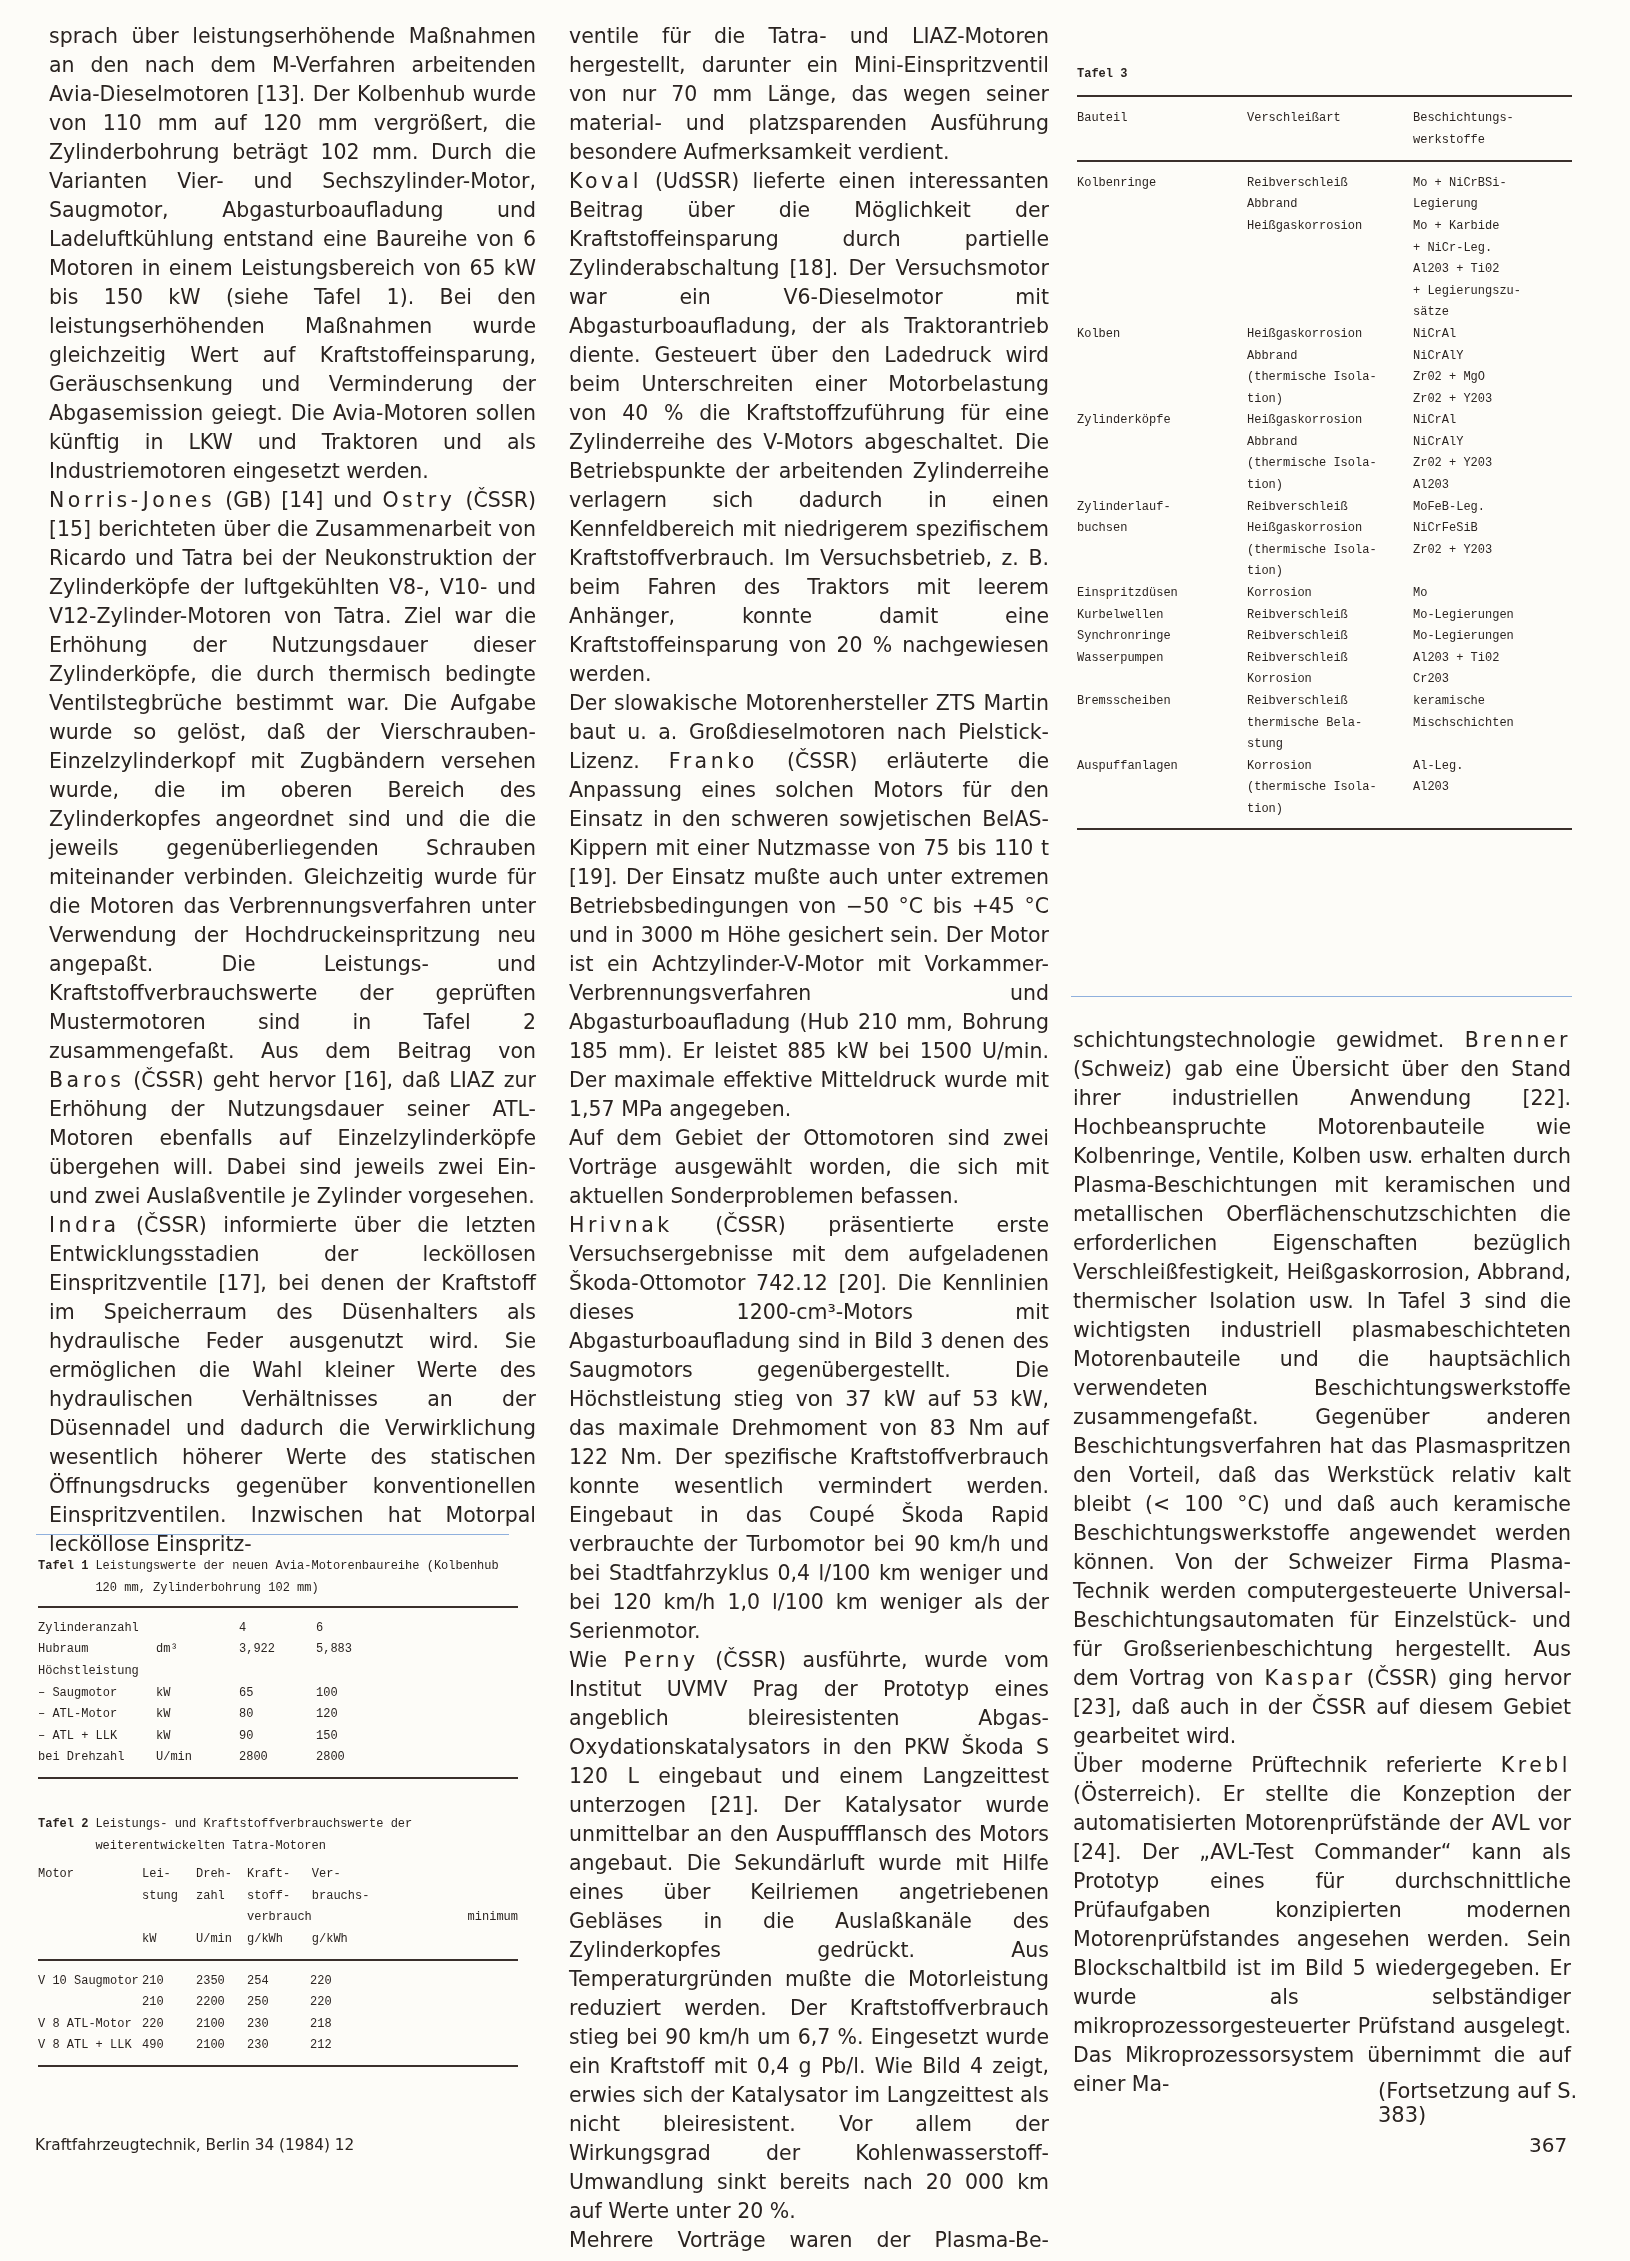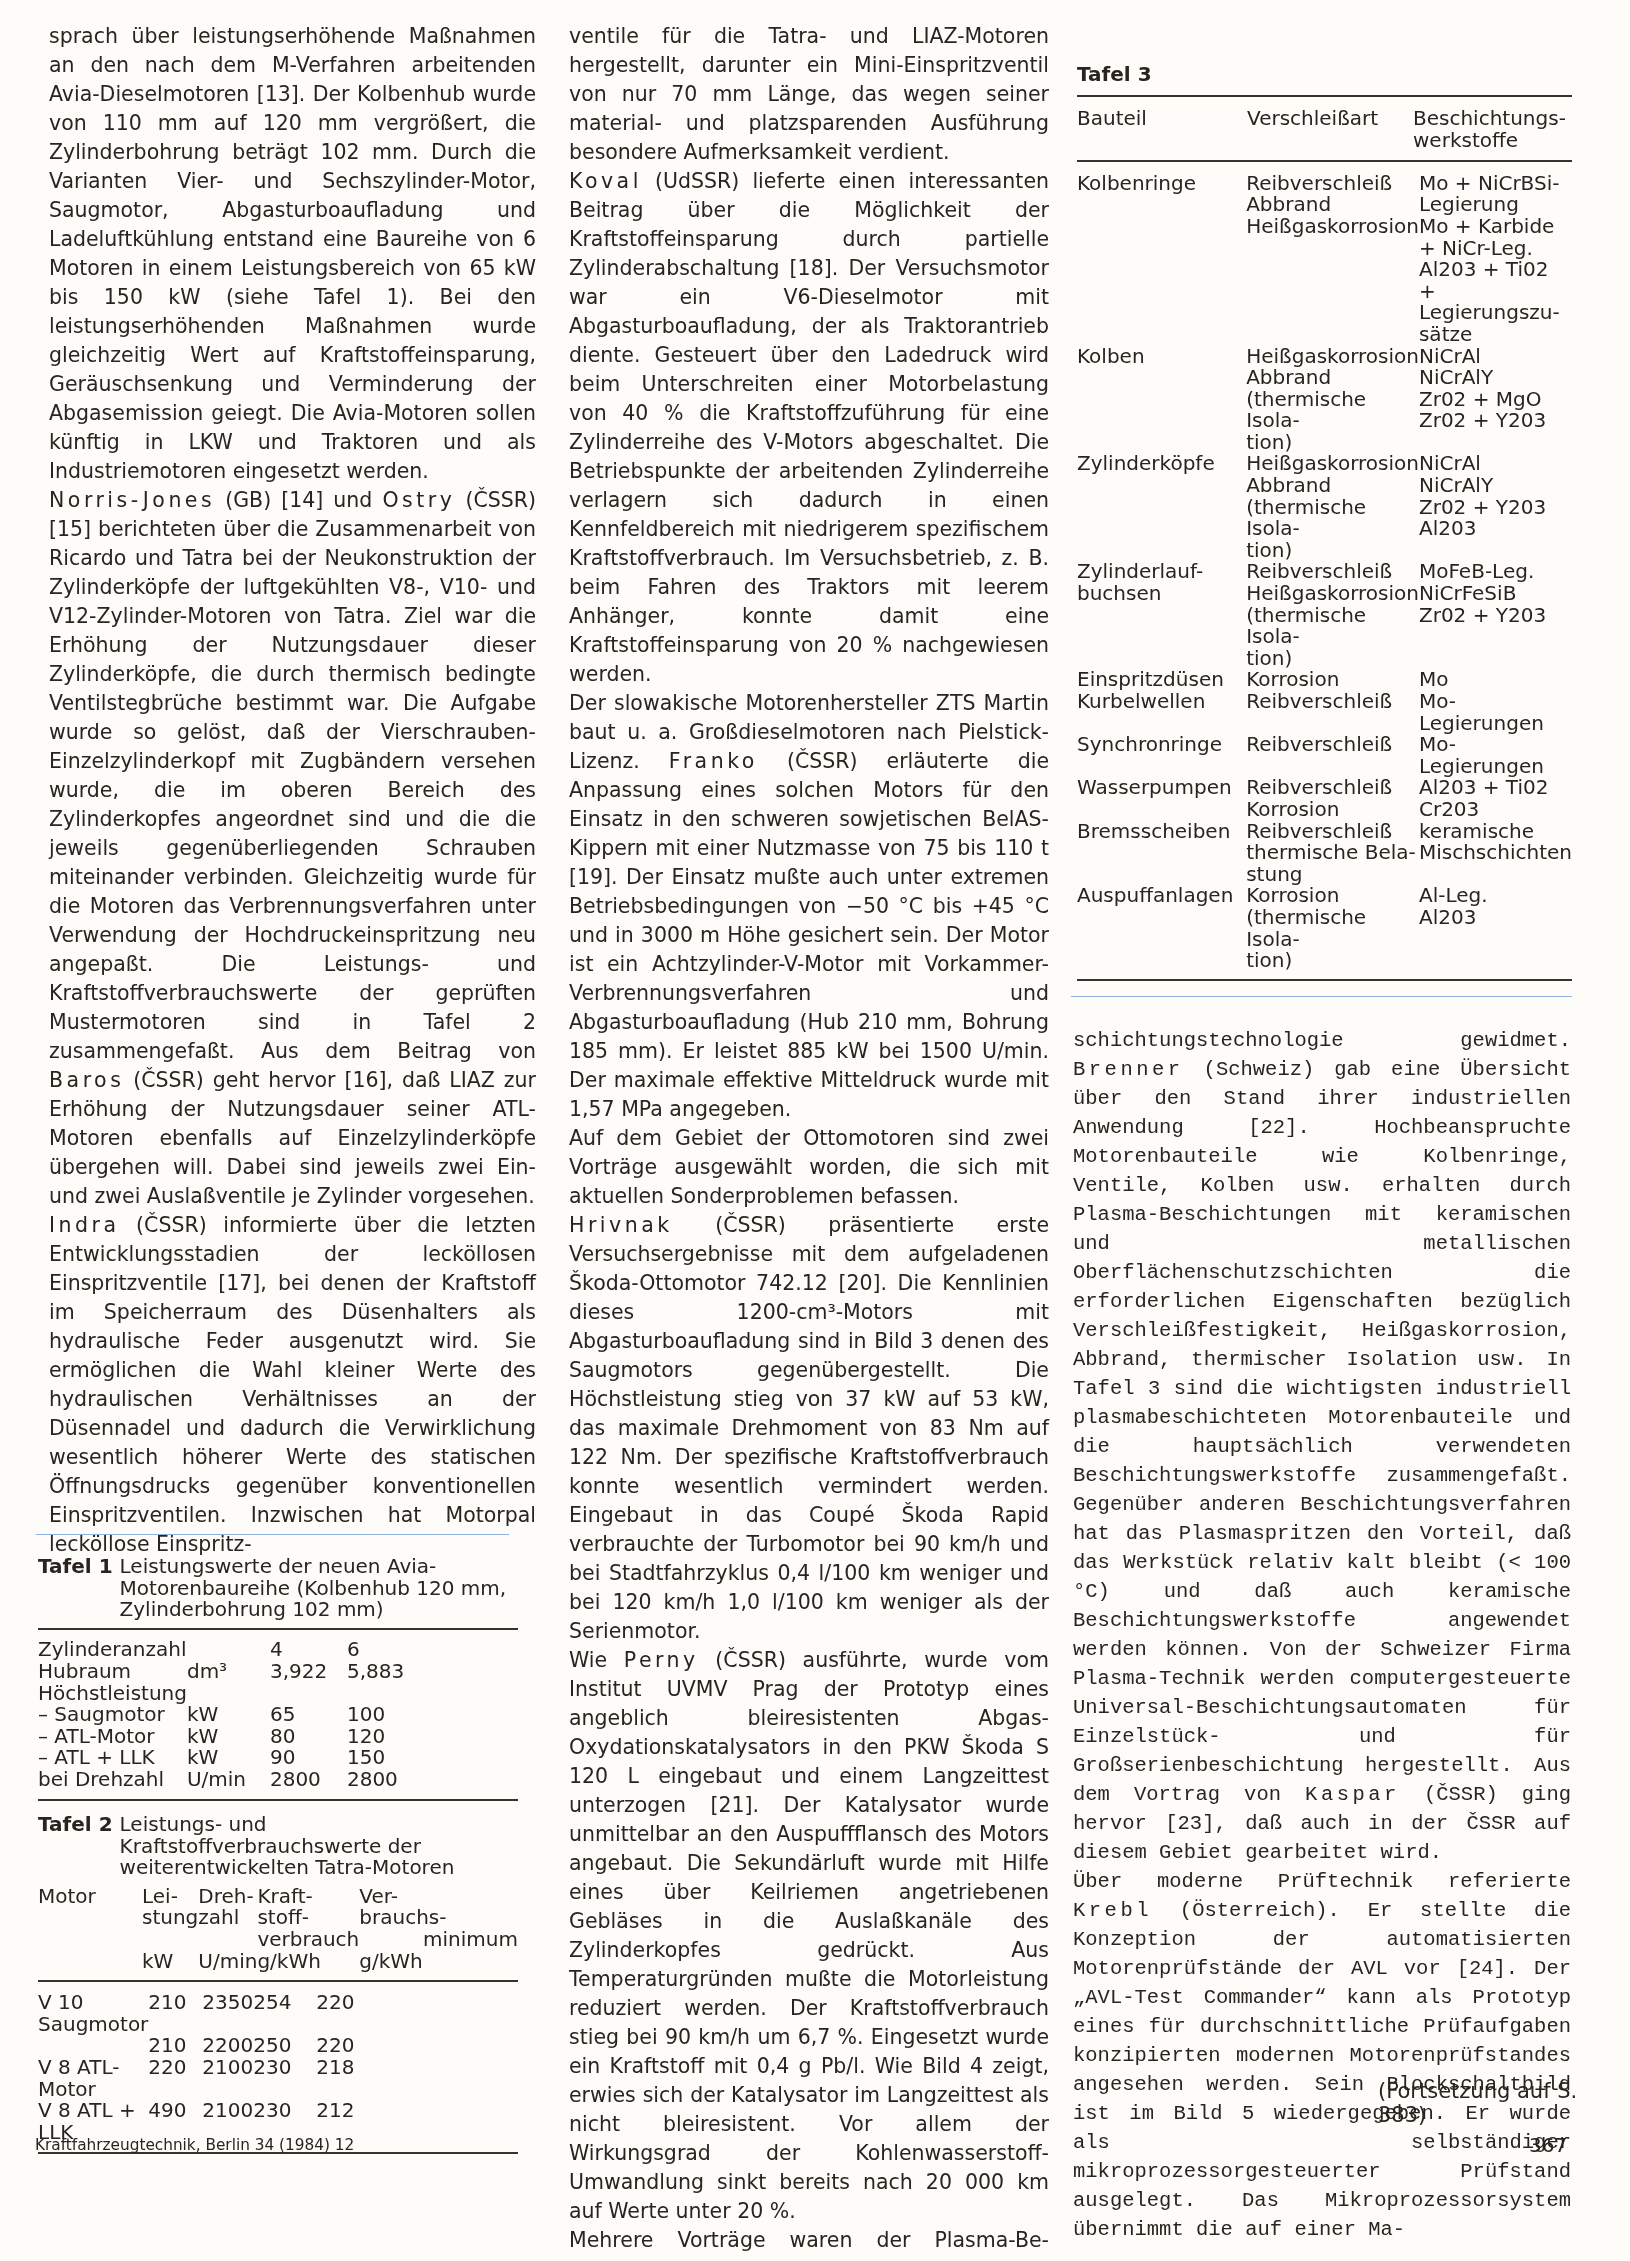--- a/index.html
+++ b/index.html
@@ -14,7 +14,7 @@
   .col-2 { left: 569px; top: 22px; width: 480px; }
   .col-3 { left: 1073px; top: 1026px; width: 498px; font-family: Liberation Mono, monospace; }
   .spaced { letter-spacing: 3.5px; }
-  .tafel { position: absolute; font-size: 20px; line-height: 21.6px; }
+  .tafel { position: absolute; font-size: 12px; line-height: 21.6px; font-family: Liberation Mono, monospace; }
   .tafel-cap { display: flex; margin-bottom: 7px; }
   .tafel-cap b { font-weight: bold; margin-right: 7px; white-space: nowrap; }
   .rule { border-top: 2.1px solid #3a302c; }

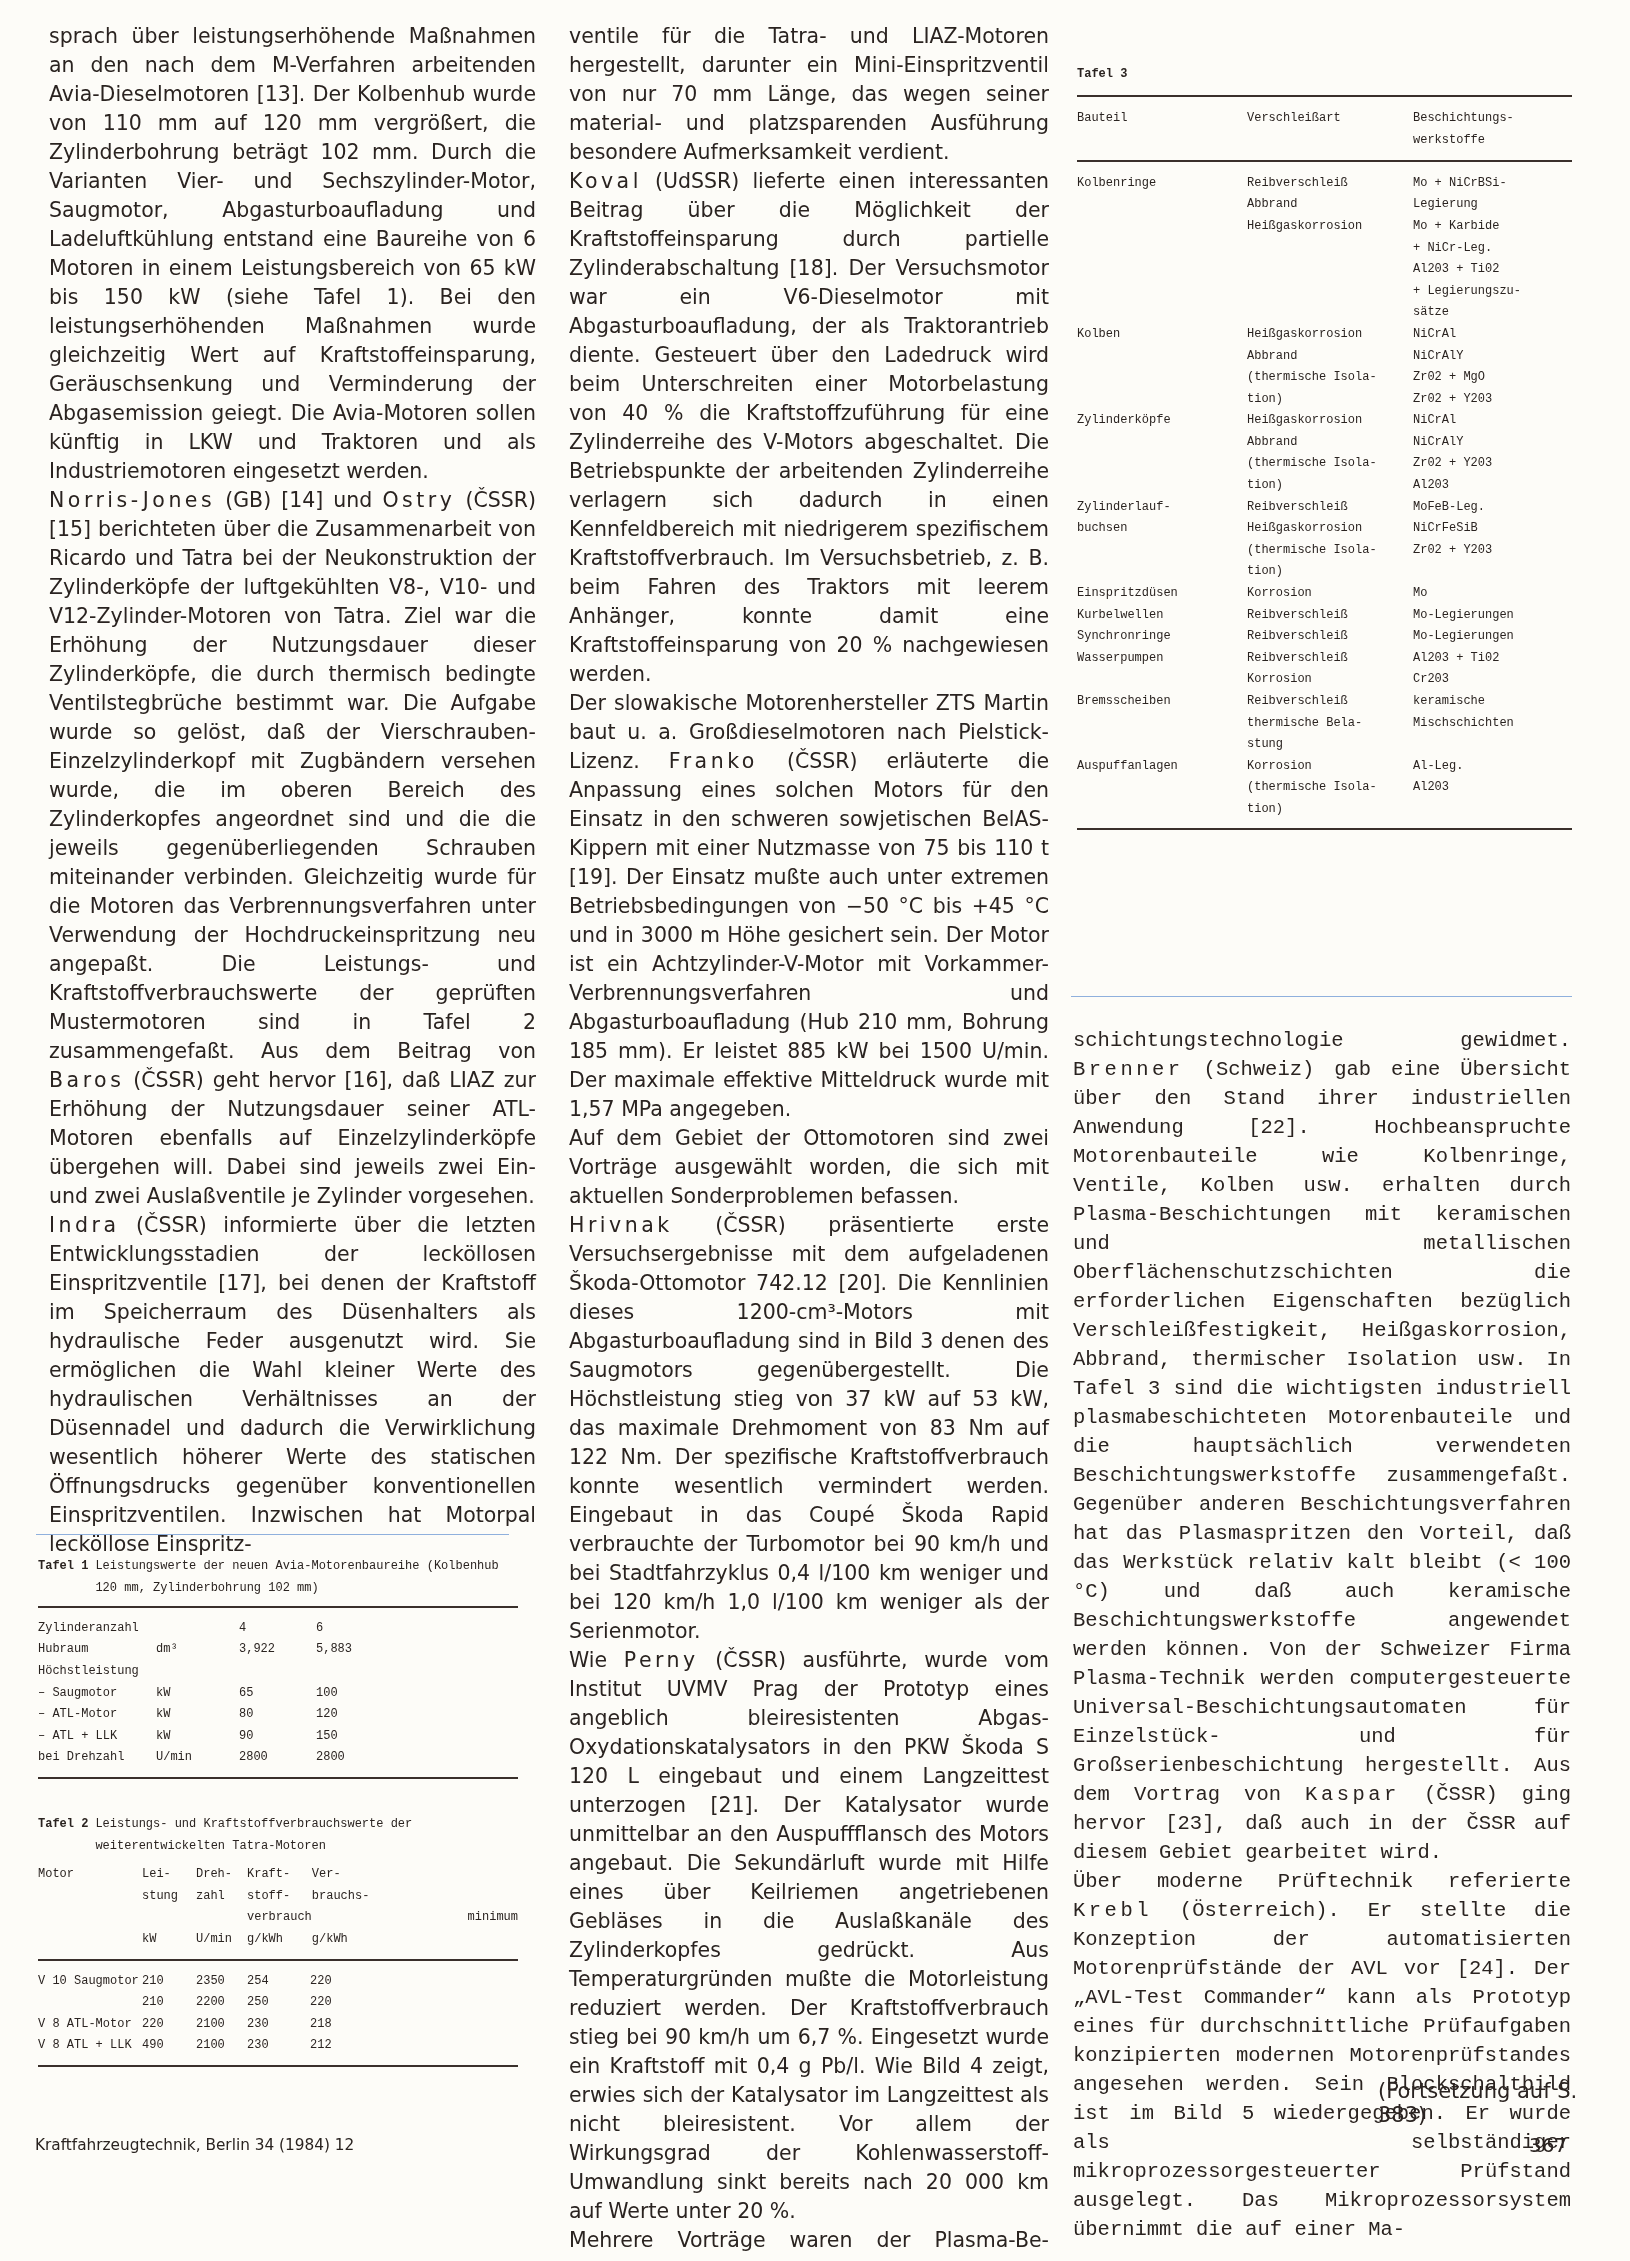--- a/index.html
+++ b/index.html
@@ -12,7 +12,7 @@
   .col p { margin: 0; }
   .col-1 { left: 49px; top: 22px; width: 487px; }
   .col-2 { left: 569px; top: 22px; width: 480px; }
-  .col-3 { left: 1073px; top: 1026px; width: 498px; font-family: Liberation Mono, monospace; }
+  .col-3 { left: 1073px; top: 1026px; width: 498px; }
   .spaced { letter-spacing: 3.5px; }
   .tafel { position: absolute; font-size: 12px; line-height: 21.6px; font-family: Liberation Mono, monospace; }
   .tafel-cap { display: flex; margin-bottom: 7px; }

